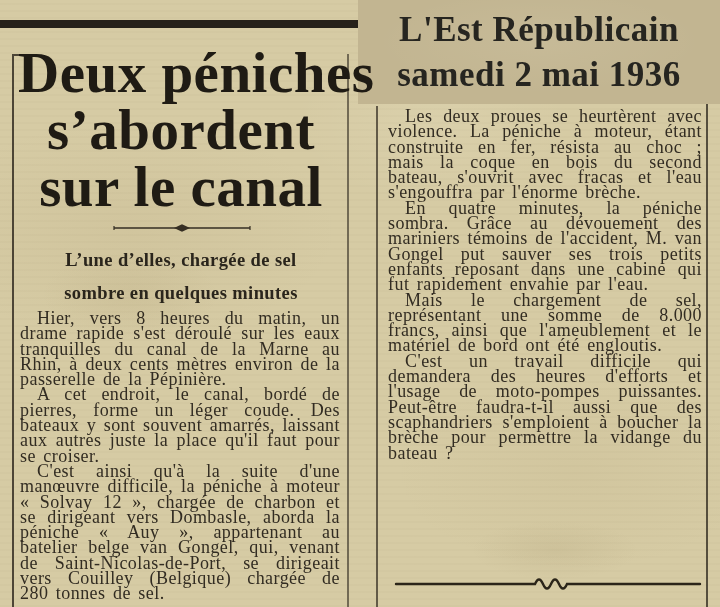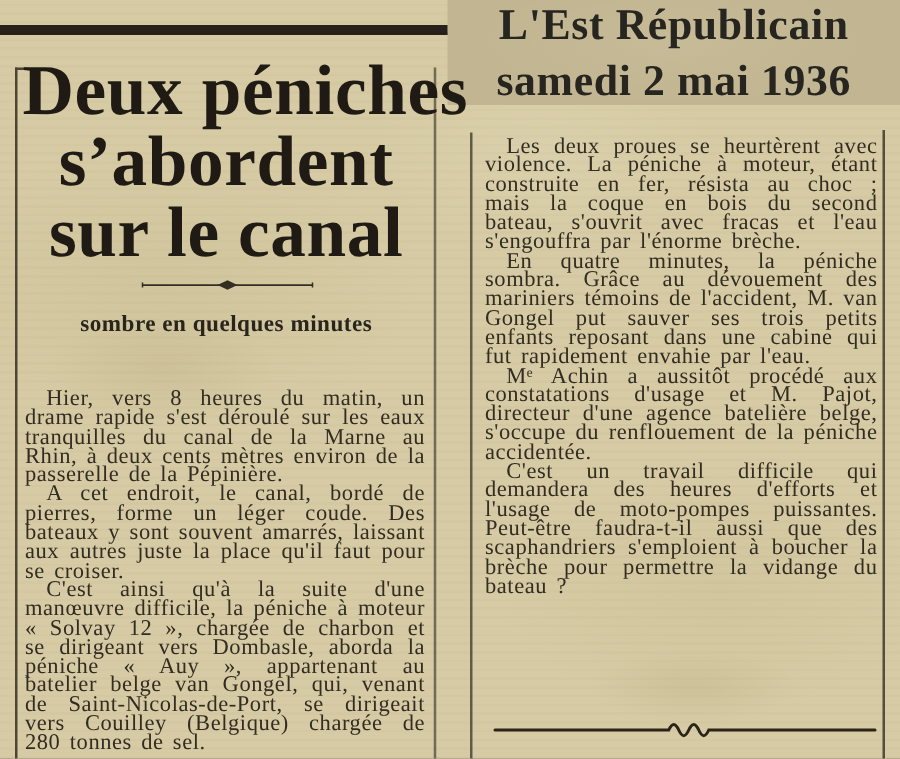--- a/index.html
+++ b/index.html
@@ -16,7 +16,7 @@
   }
   
   .banner{
-    position:absolute;left:358px;top:0;width:362px;height:84px;
+    position:absolute;left:358px;top:0;width:362px;height:104px;
     background:
       radial-gradient(ellipse 220px 70px at 50% 40%, rgba(255,248,228,.08), transparent 75%),
       #c2b591;

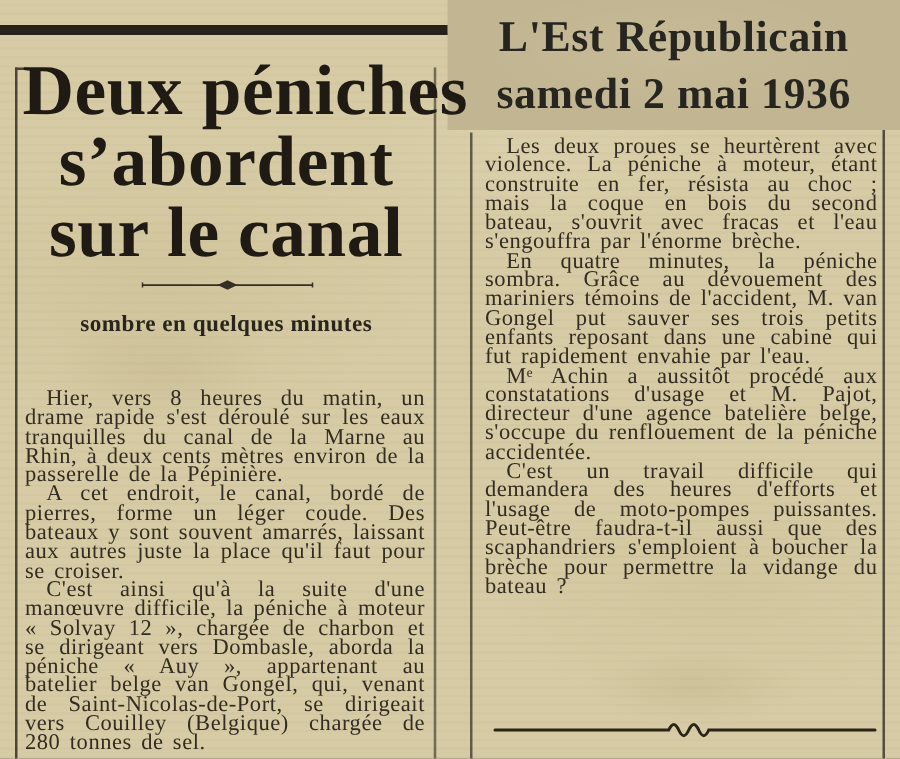--- a/index.html
+++ b/index.html
@@ -93,6 +93,7 @@
   </svg>
 
   <div class="subtitle">
+    <div>L’une d’elles, chargée de sel</div>
     <div>sombre en quelques minutes</div>
   </div>
 

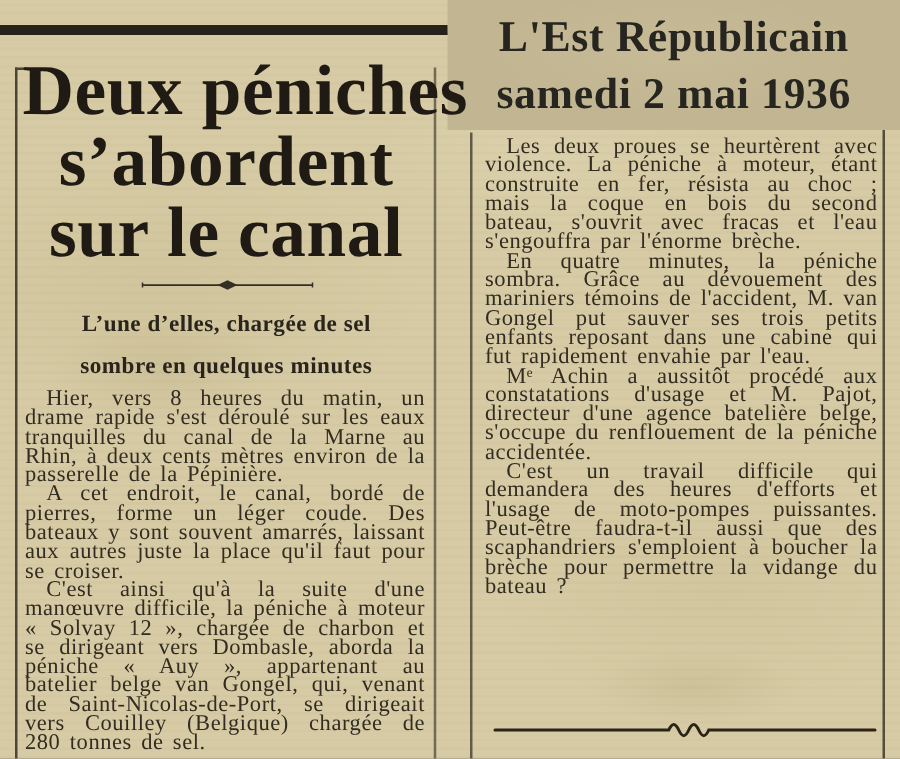--- a/index.html
+++ b/index.html
@@ -106,6 +106,7 @@
   <div class="bodycol col-right">
       <p>Les deux proues se heurtèrent avec violence. La péniche à moteur, étant construite en fer, résista au choc ; mais la coque en bois du second bateau, s'ouvrit avec fracas et l'eau s'engouffra par l'énorme brèche.</p>
       <p>En quatre minutes, la péniche sombra. Grâce au dévouement des mariniers témoins de l'accident, M. van Gongel put sauver ses trois petits enfants reposant dans une cabine qui fut rapidement envahie par l'eau.</p>
+      <p>Mais le chargement de sel, représentant une somme de 8.000 francs, ainsi que l'ameublement et le matériel de bord ont été engloutis.</p>
       <p>Mᵉ Achin a aussitôt procédé aux constatations d'usage et M. Pajot, directeur d'une agence batelière belge, s'occupe du renflouement de la péniche accidentée.</p>
       <p>C'est un travail difficile qui demandera des heures d'efforts et l'usage de moto-pompes puissantes. Peut-être faudra-t-il aussi que des scaphandriers s'emploient à boucher la brèche pour permettre la vidange du bateau ?</p>
     </div>

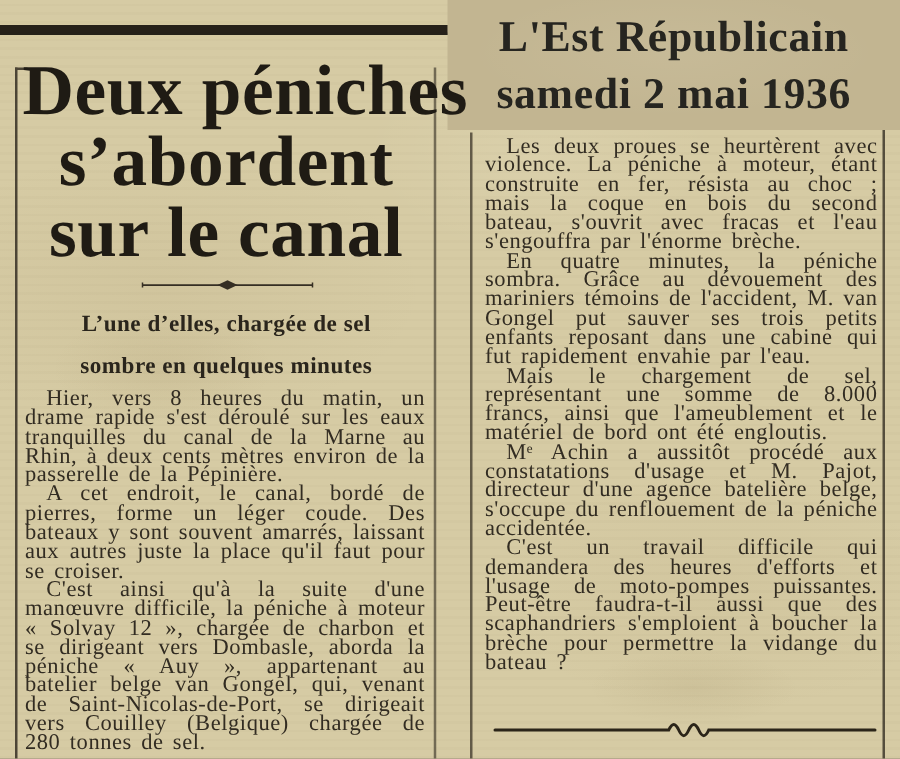--- a/index.html
+++ b/index.html
@@ -107,7 +107,6 @@
       <p>Les deux proues se heurtèrent avec violence. La péniche à moteur, étant construite en fer, résista au choc ; mais la coque en bois du second bateau, s'ouvrit avec fracas et l'eau s'engouffra par l'énorme brèche.</p>
       <p>En quatre minutes, la péniche sombra. Grâce au dévouement des mariniers témoins de l'accident, M. van Gongel put sauver ses trois petits enfants reposant dans une cabine qui fut rapidement envahie par l'eau.</p>
       <p>Mais le chargement de sel, représentant une somme de 8.000 francs, ainsi que l'ameublement et le matériel de bord ont été engloutis.</p>
-      <p>Mᵉ Achin a aussitôt procédé aux constatations d'usage et M. Pajot, directeur d'une agence batelière belge, s'occupe du renflouement de la péniche accidentée.</p>
       <p>C'est un travail difficile qui demandera des heures d'efforts et l'usage de moto-pompes puissantes. Peut-être faudra-t-il aussi que des scaphandriers s'emploient à boucher la brèche pour permettre la vidange du bateau ?</p>
     </div>
 

